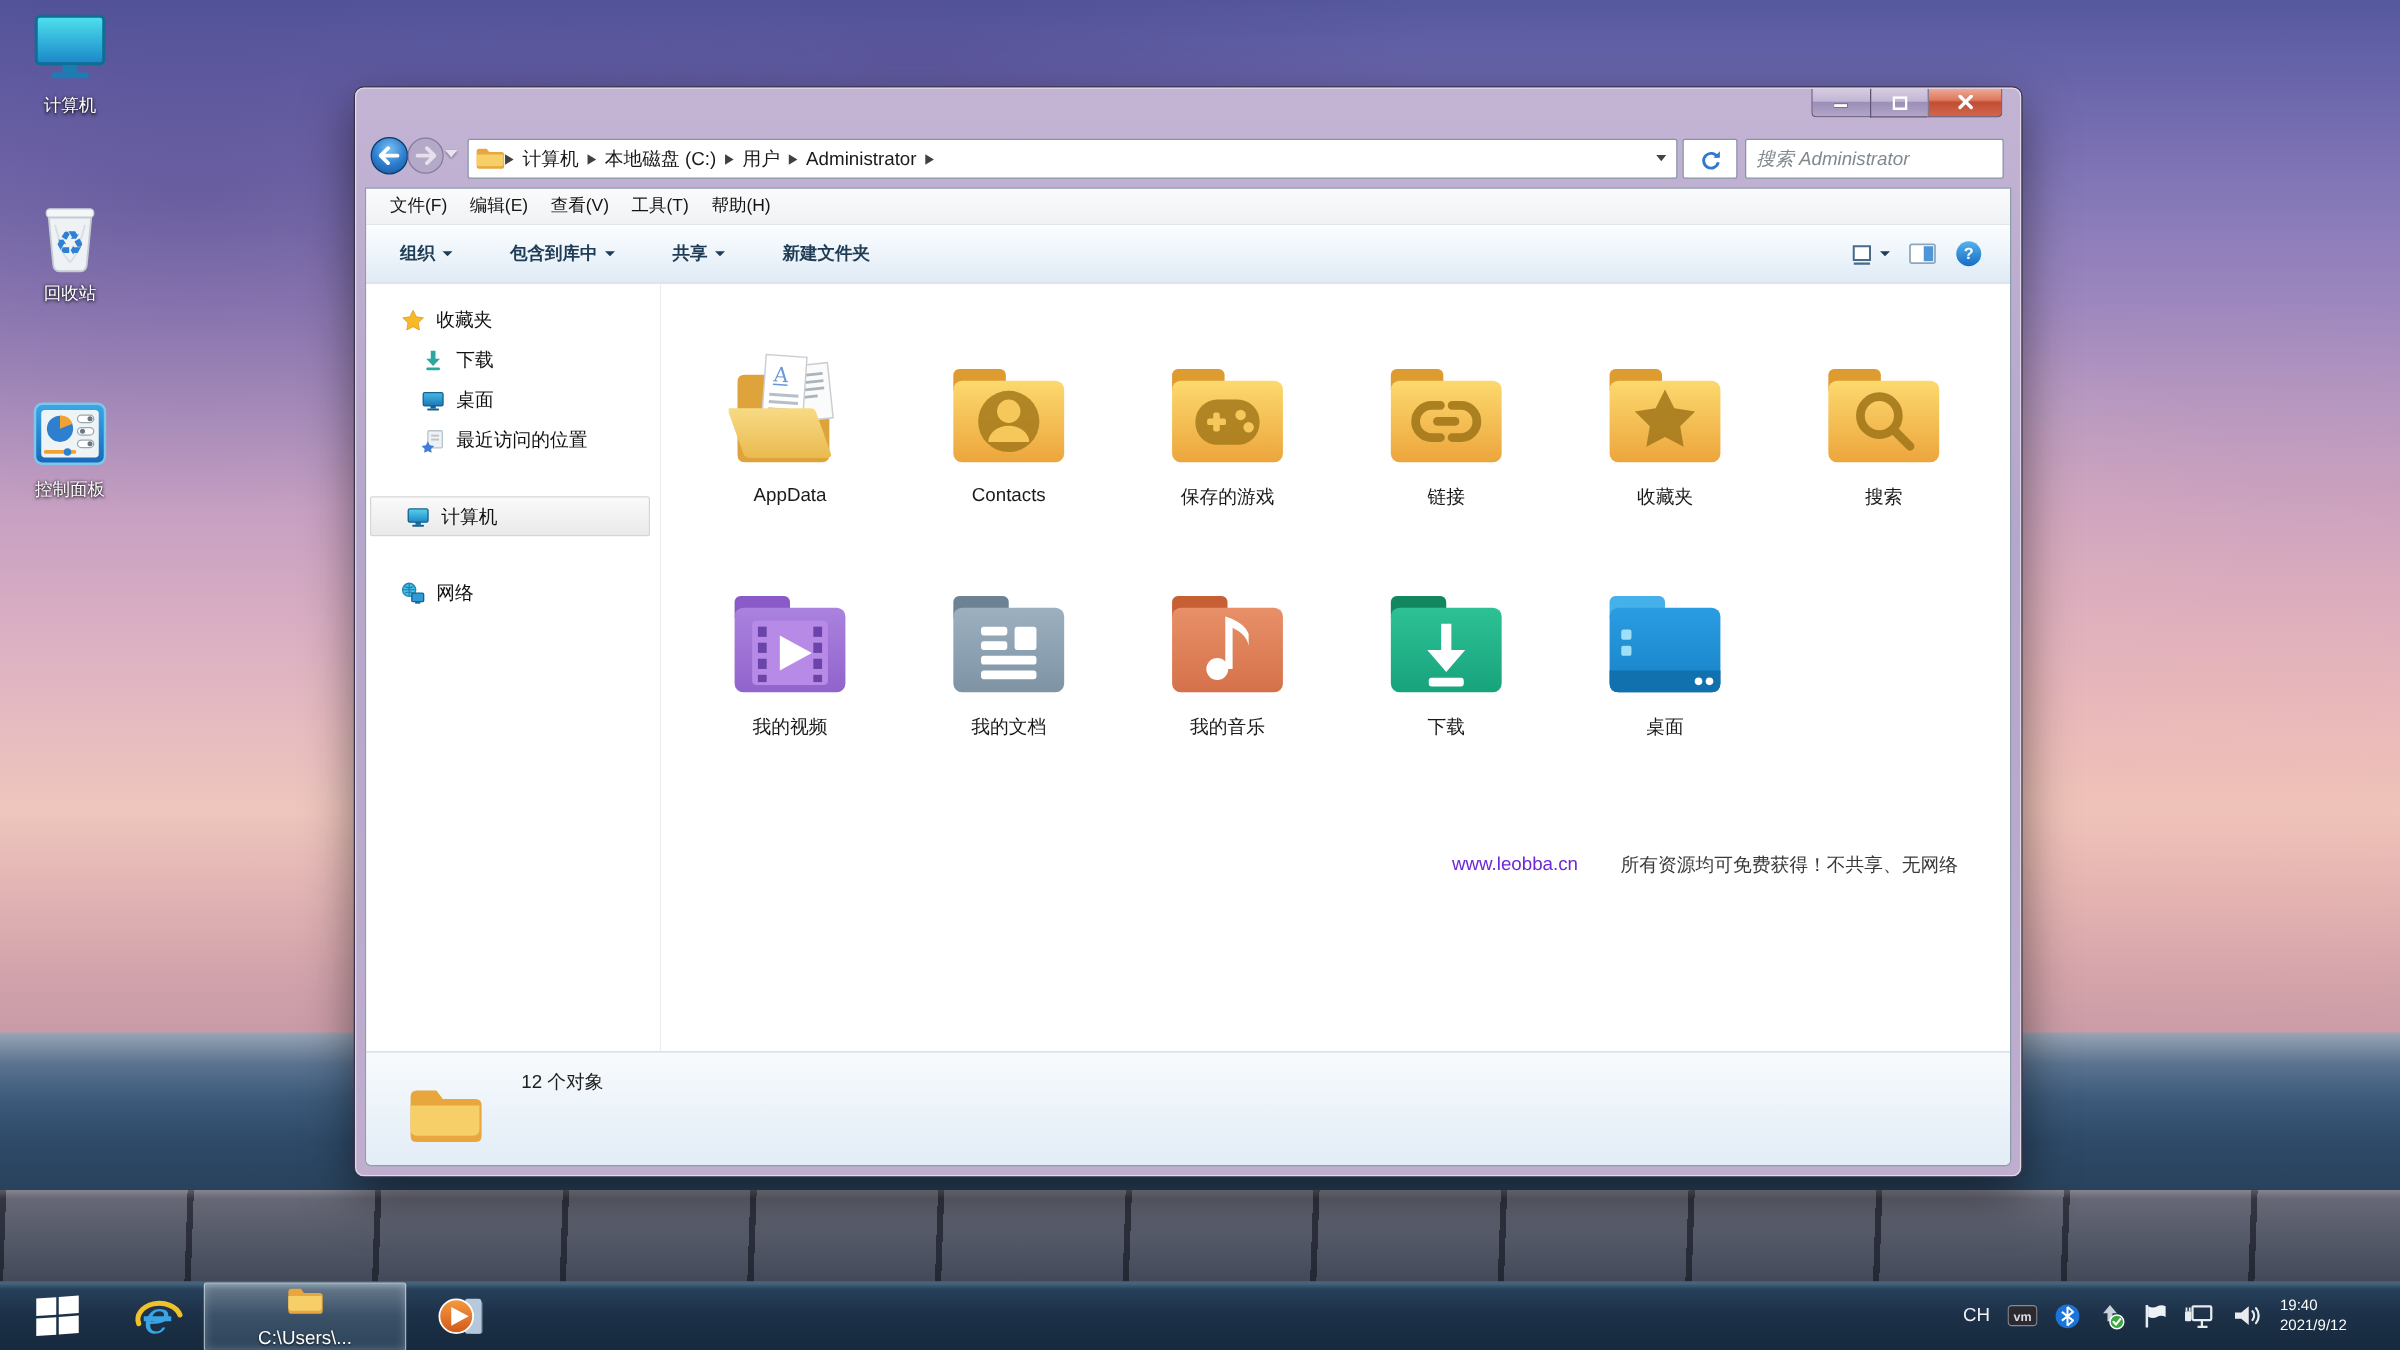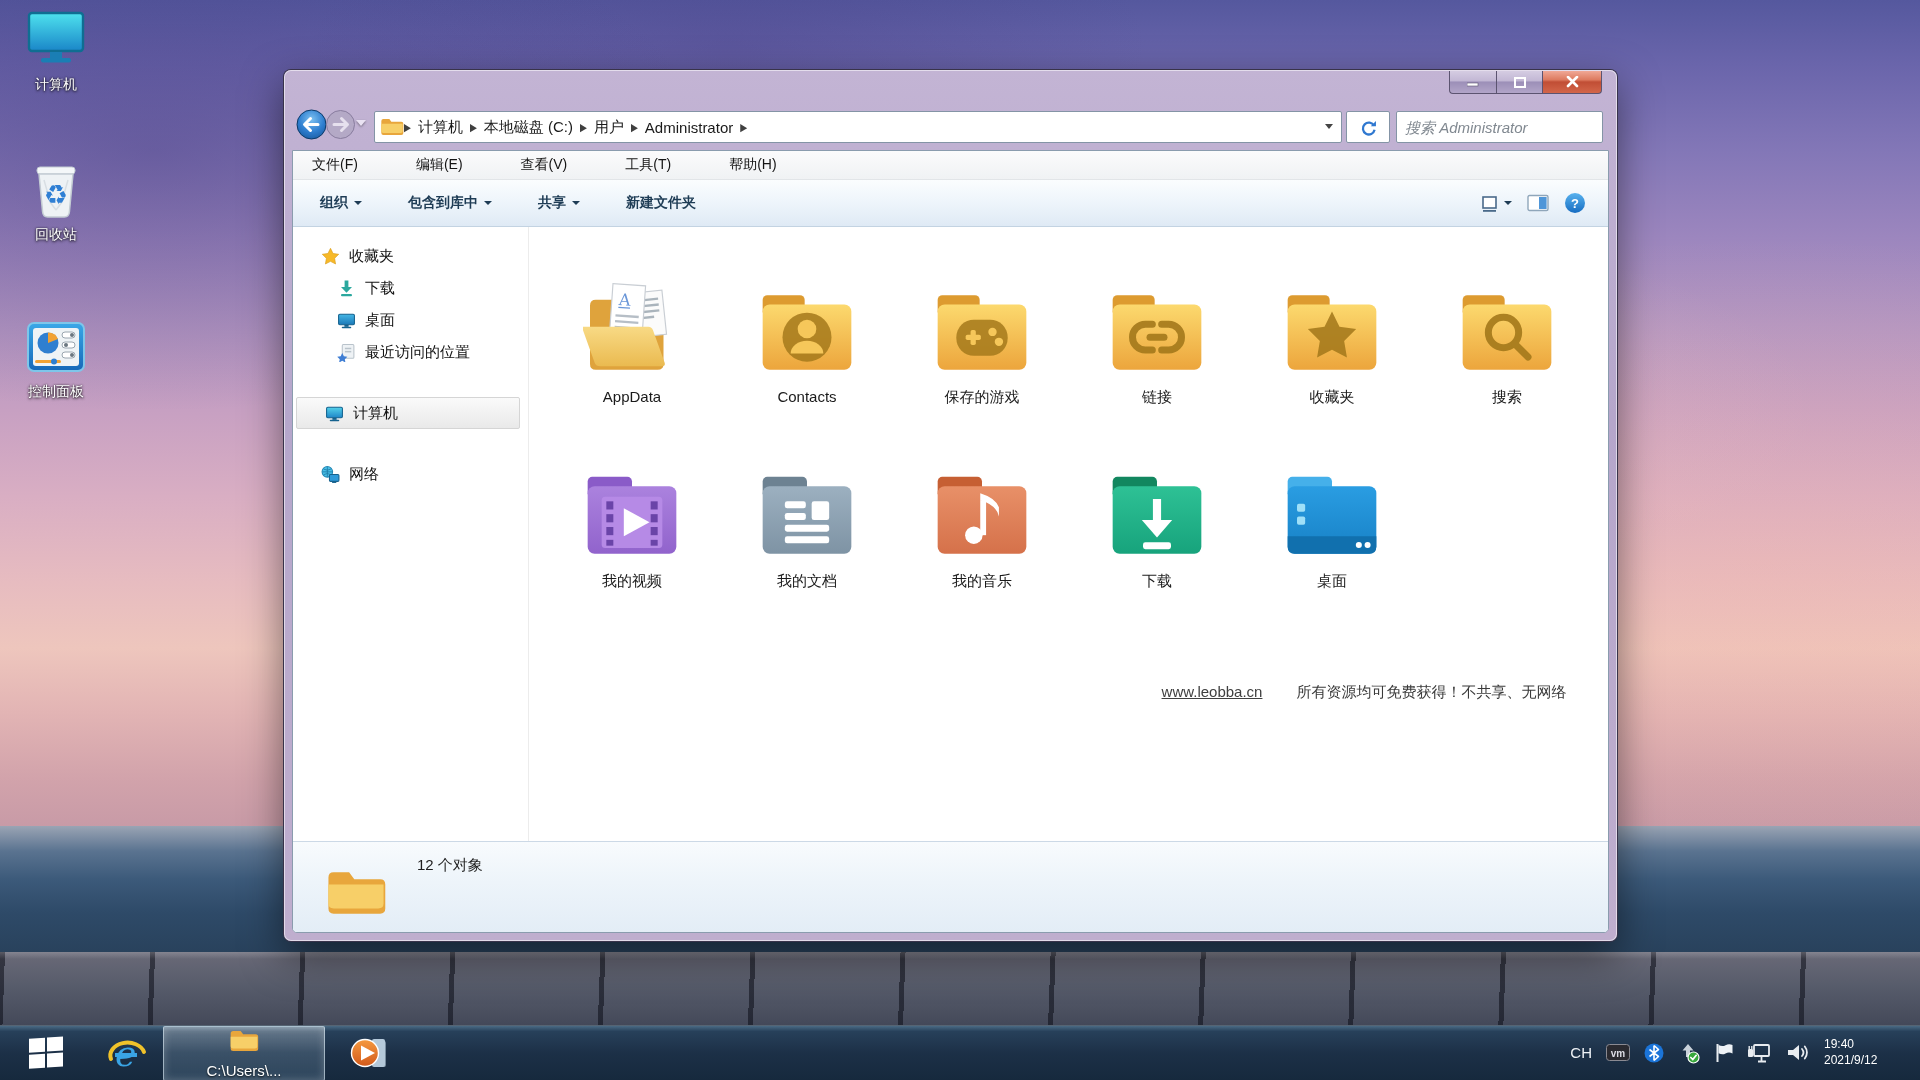--- a/index.html
+++ b/index.html
@@ -68,7 +68,7 @@
   #client{position:absolute;left:8px;right:8px;top:80px;bottom:8px;background:#fff;
     border:1px solid #8a9cae;border-radius:0 0 5px 5px;display:flex;flex-direction:column;overflow:hidden;}
   #menubar{height:28px;background:linear-gradient(180deg,#fbfbfc,#f0f2f4);border-bottom:1px solid #e2e5e8;
-    display:flex;align-items:center;padding-left:10px;gap:40px;}
+    display:flex;align-items:center;padding-left:10px;}
   .menu-item{font-size:14px;color:#141414;padding:0 9px;cursor:pointer;}
   #toolbar{height:46px;background:linear-gradient(180deg,#fbfdfe 0%,#eef5fb 48%,#dfeaf5 100%);
     border-bottom:1px solid #c3d3e2;display:flex;align-items:center;position:relative;padding-left:16px;}

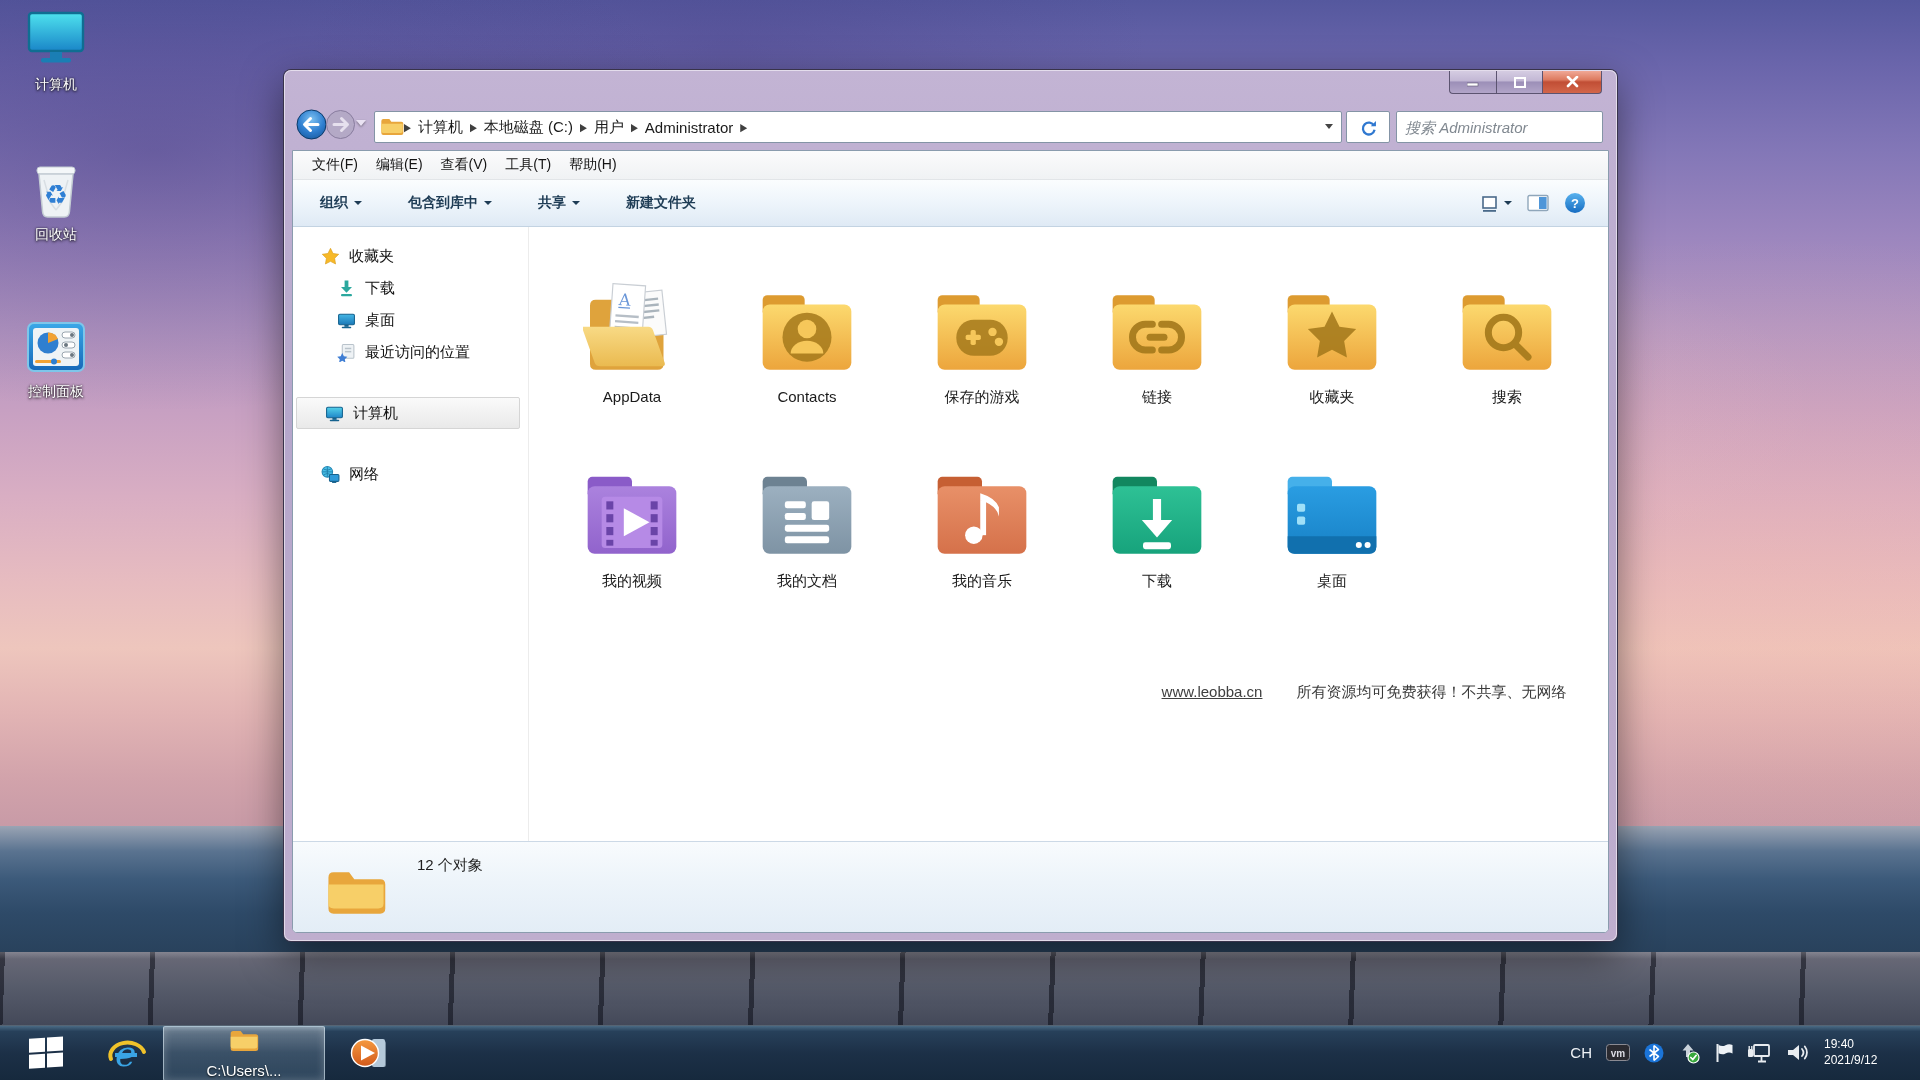--- a/index.html
+++ b/index.html
@@ -97,7 +97,7 @@
   #wm-title{font-family:"DejaVu Serif",serif;font-weight:bold;font-size:46px;letter-spacing:5px;color:#cf2b2b;
     text-shadow:2px 3px 0 rgba(120,20,20,.45),0 0 1px #a82020;}
   #wm-sub{margin-top:8px;font-size:15px;color:#3a3a3a;display:flex;justify-content:center;gap:34px;}
-  #wm-site{color:#404040;text-decoration:underline;}
+  #wm-site{color:#6d28d9;}
   
   #statusbar{height:90px;background:linear-gradient(180deg,#f8fbfd 0%,#edf4fa 45%,#e3edf6 100%);
     border-top:1px solid #ccd9e6;position:relative;}

